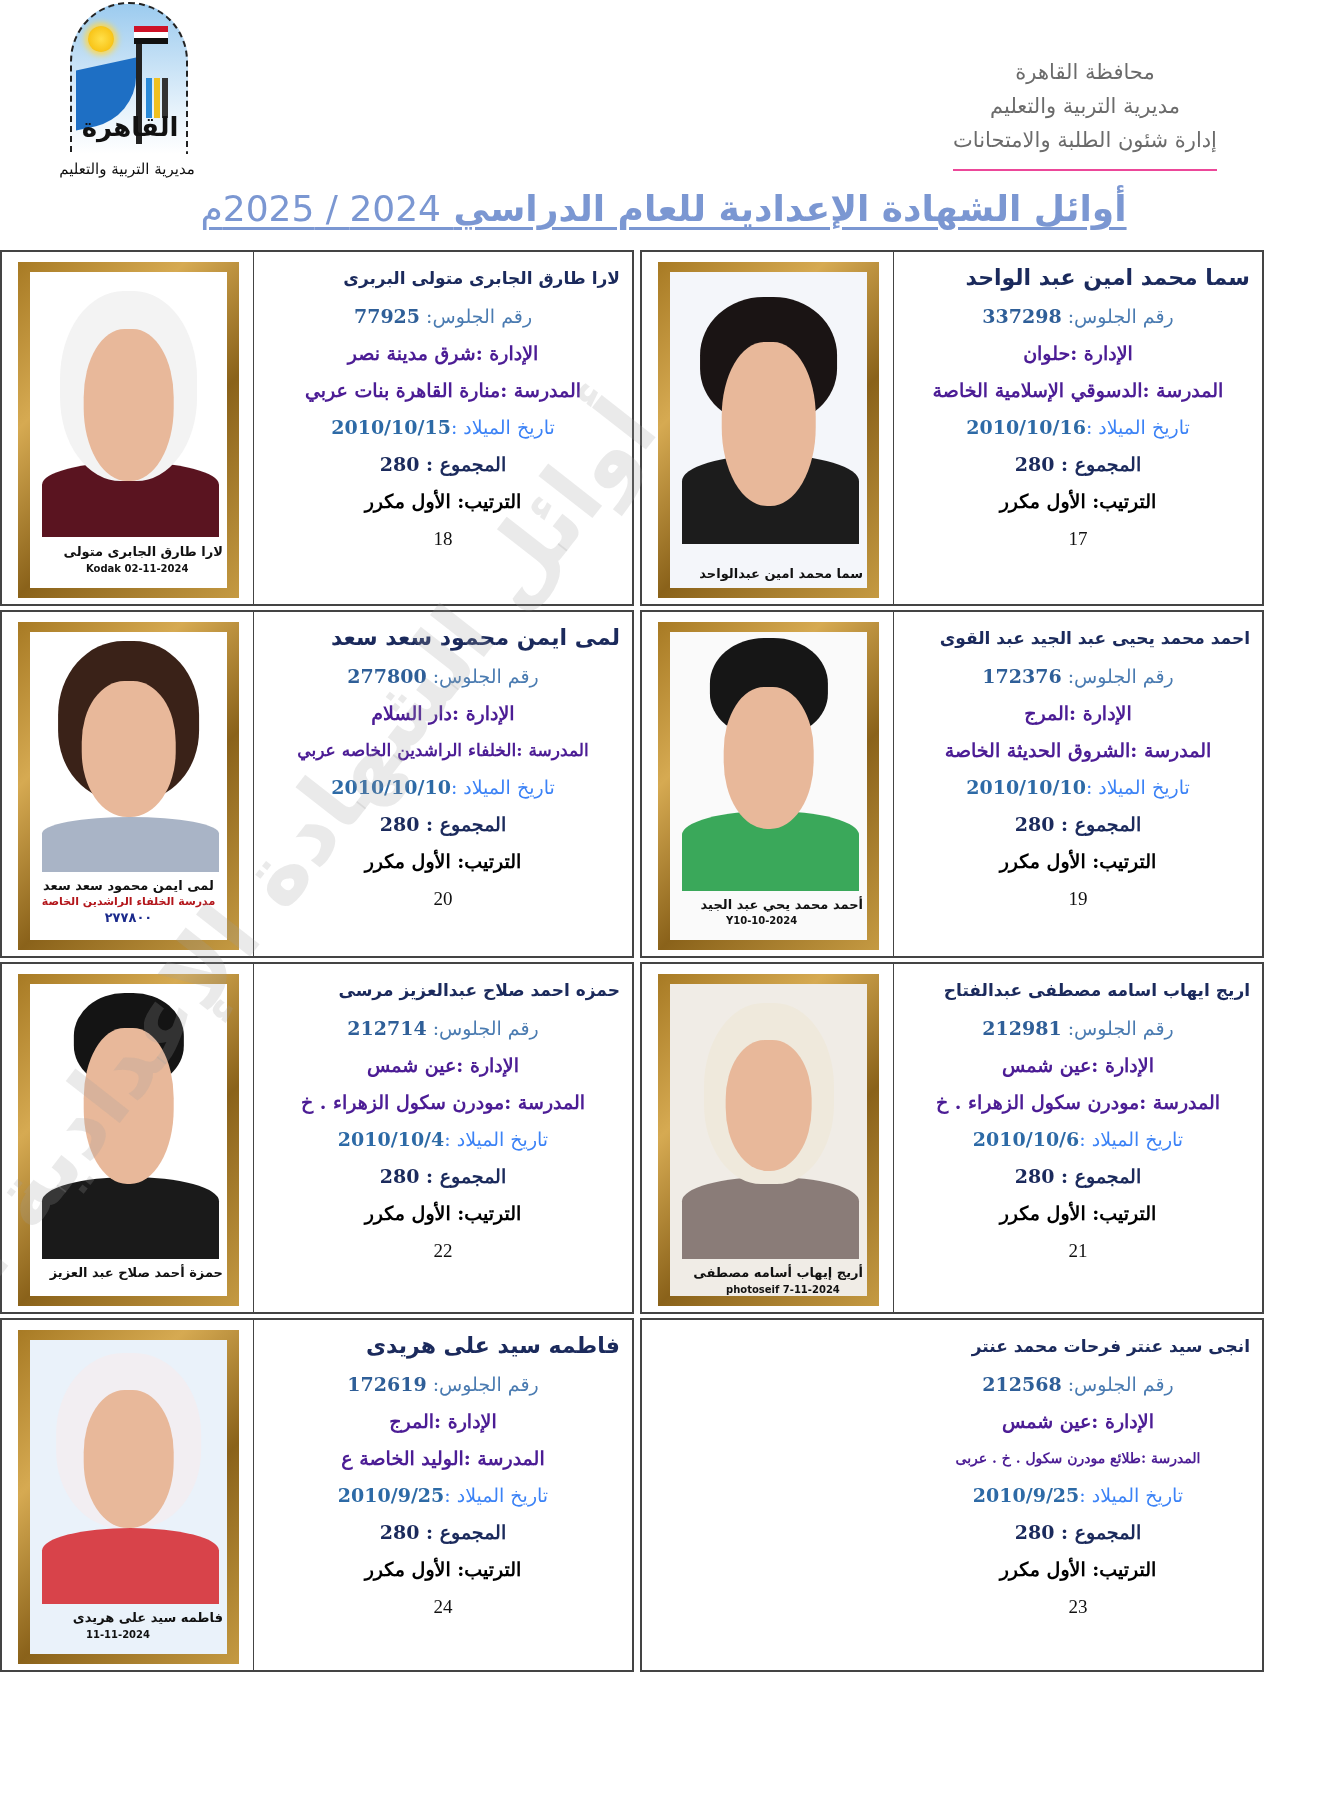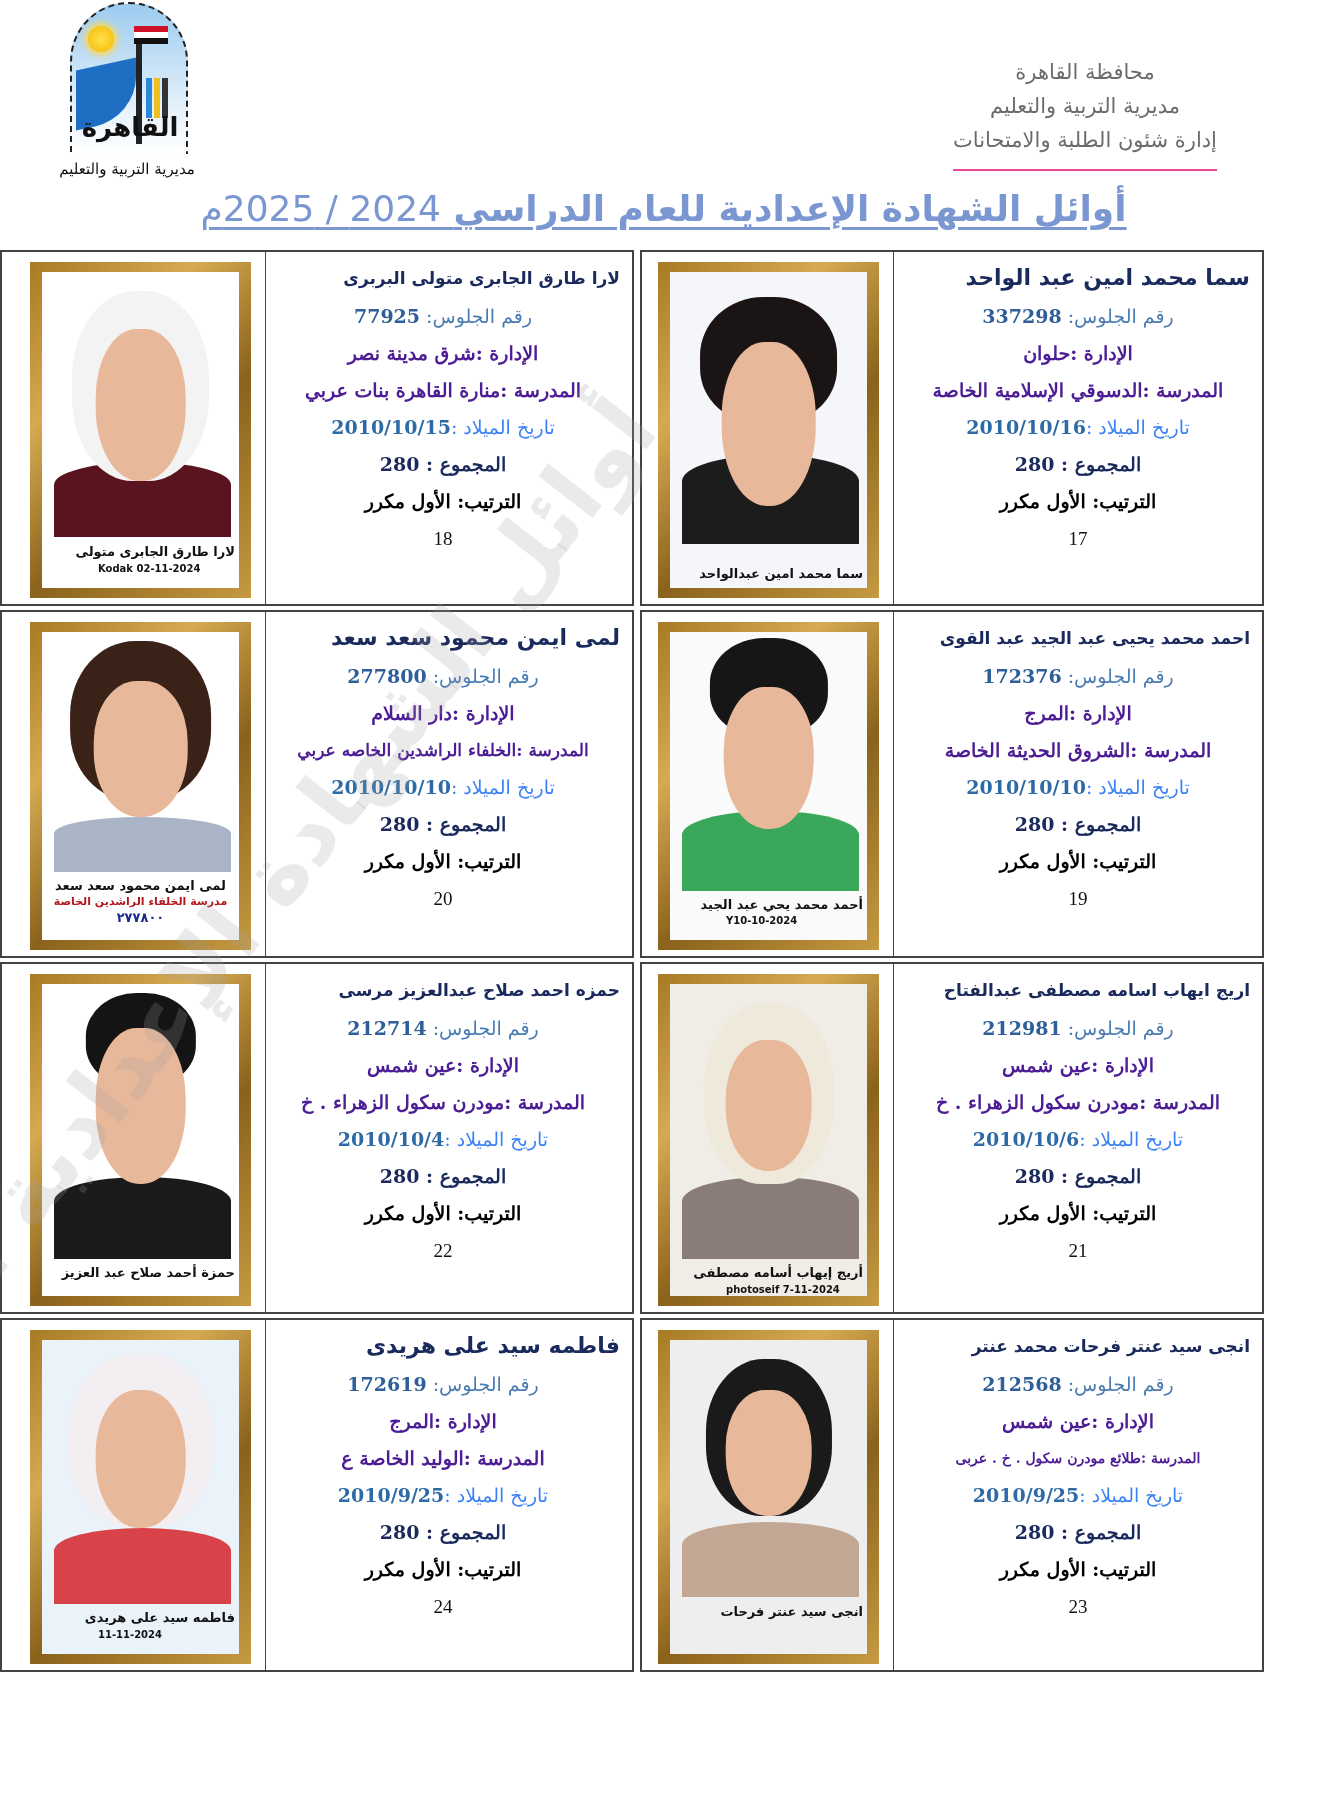--- a/index.html
+++ b/index.html
@@ -41,7 +41,7 @@
   .card.left { left: 0; width: 634px; }
   .photo-cell { position: absolute; top: 0; bottom: 0; border-right: 1px solid #444; }
   .card.right .photo-cell { left: 0; width: 252px; }
-  .card.left .photo-cell { left: 12px; width: 252px; }
+  .card.left .photo-cell { left: 0; width: 252px; }
   .frame { position: absolute; left: 16px; top: 10px; right: 14px; bottom: 6px;
     background: linear-gradient(135deg, #a77a24, #d6aa52 30%, #8a621a 60%, #c59a42);
     padding: 10px 12px; }

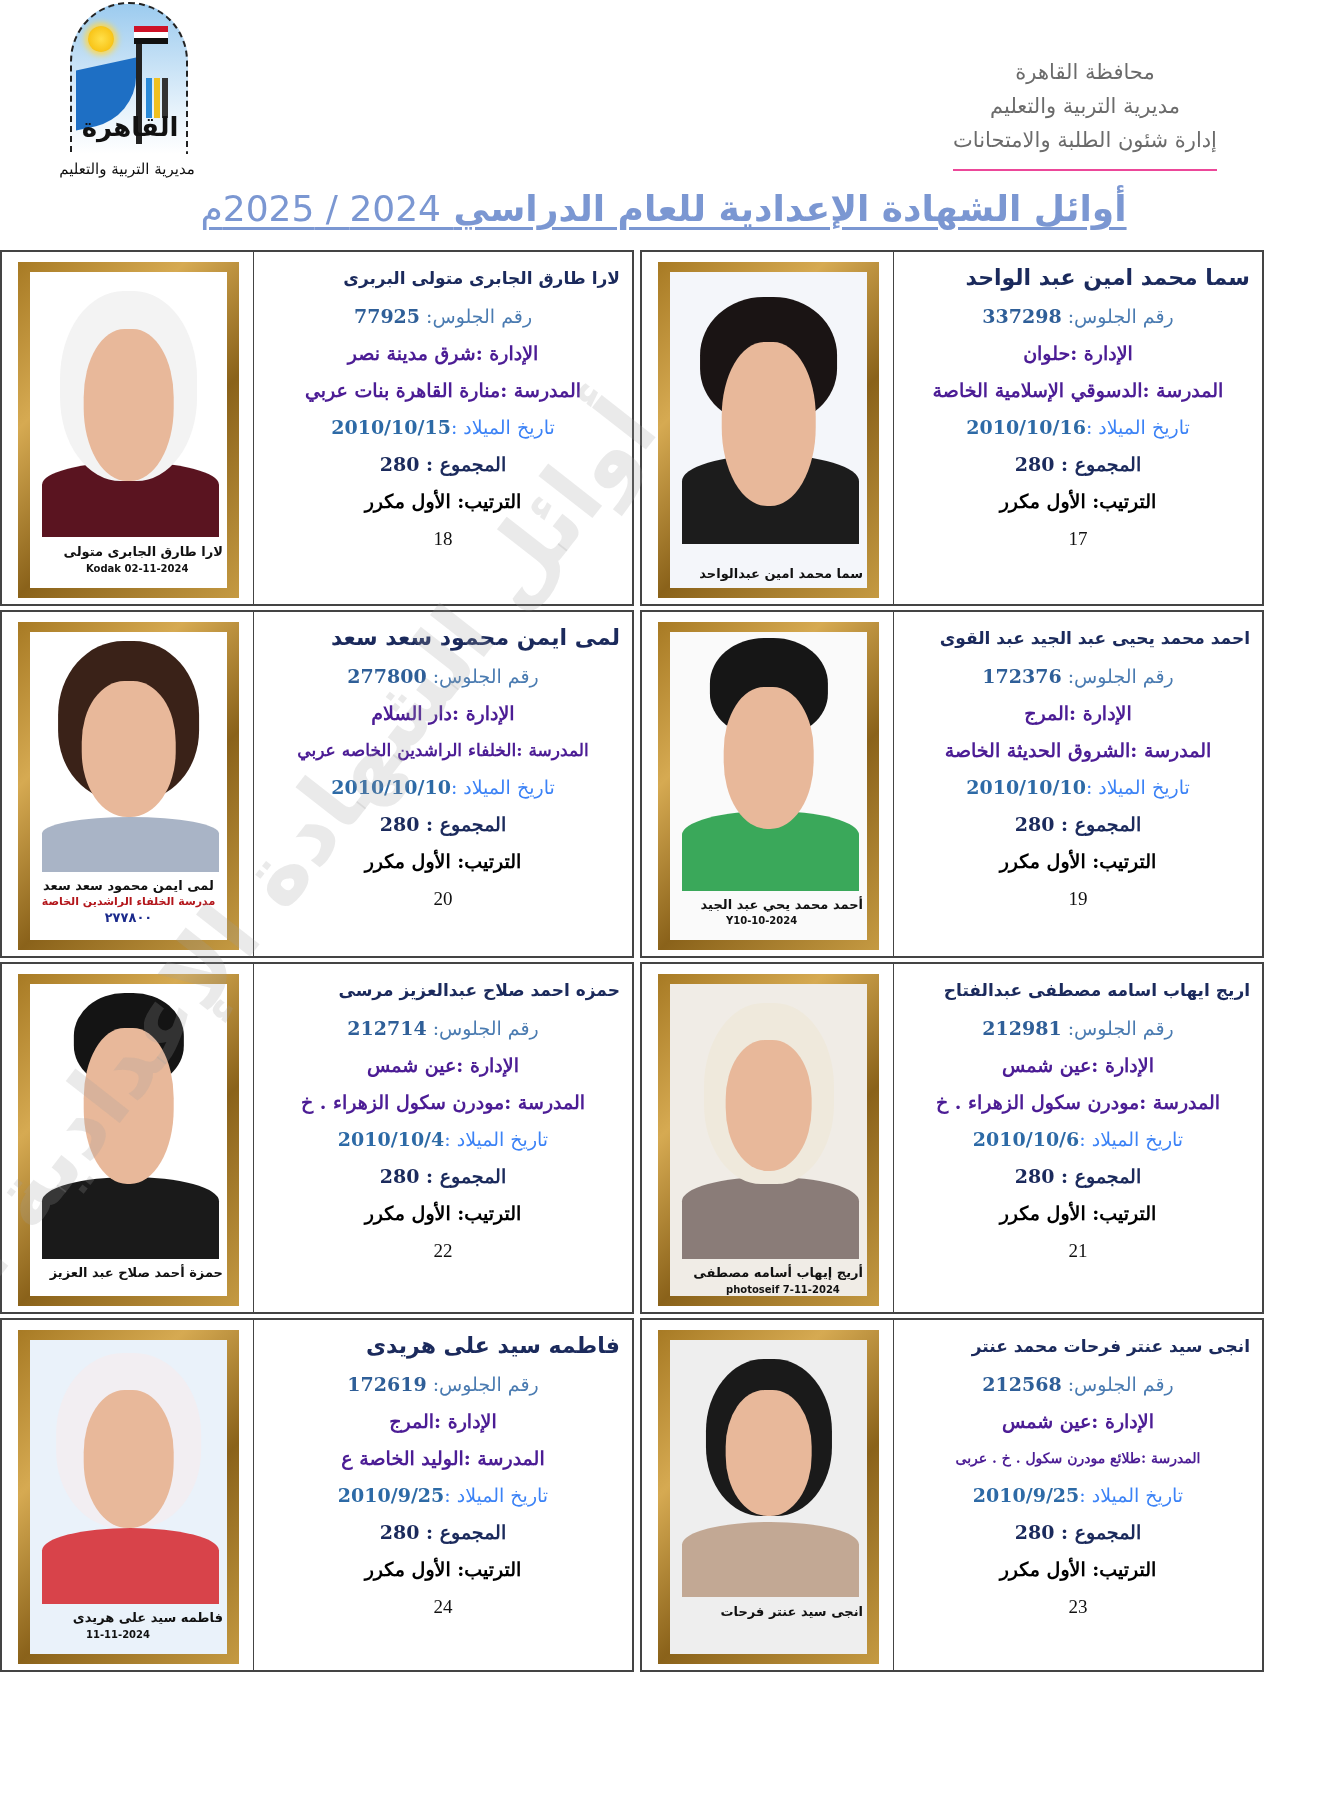--- a/index.html
+++ b/index.html
@@ -253,18 +253,6 @@
     </div>
   </div>
     <div class="card right" style="top: 1068px; height: 354px;">
-    <div class="photo-cell">
-      <div class="frame">
-        <div class="photo">
-          <div class="bg" style="background: rgb(238, 238, 238);"></div>
-          <div class="body" style="background: rgb(194, 168, 148); top: 58%; bottom: 18%;"></div>
-          <div class="head" style="background: rgb(26, 26, 26); top: 6%; width: 64%; height: 50%;"></div>
-          <div class="face" style="top: 16%; width: 44%; height: 40%;"></div>
-          <div class="caption" style="top: 84%;">انجى سيد عنتر فرحات</div>
-
-        </div>
-      </div>
-    </div>
     <div class="info">
       <div class="name small">انجى سيد عنتر فرحات محمد عنتر</div>
       <div class="line"><span class="lbl-blue">رقم الجلوس: </span><span class="val-blue">212568</span></div>

